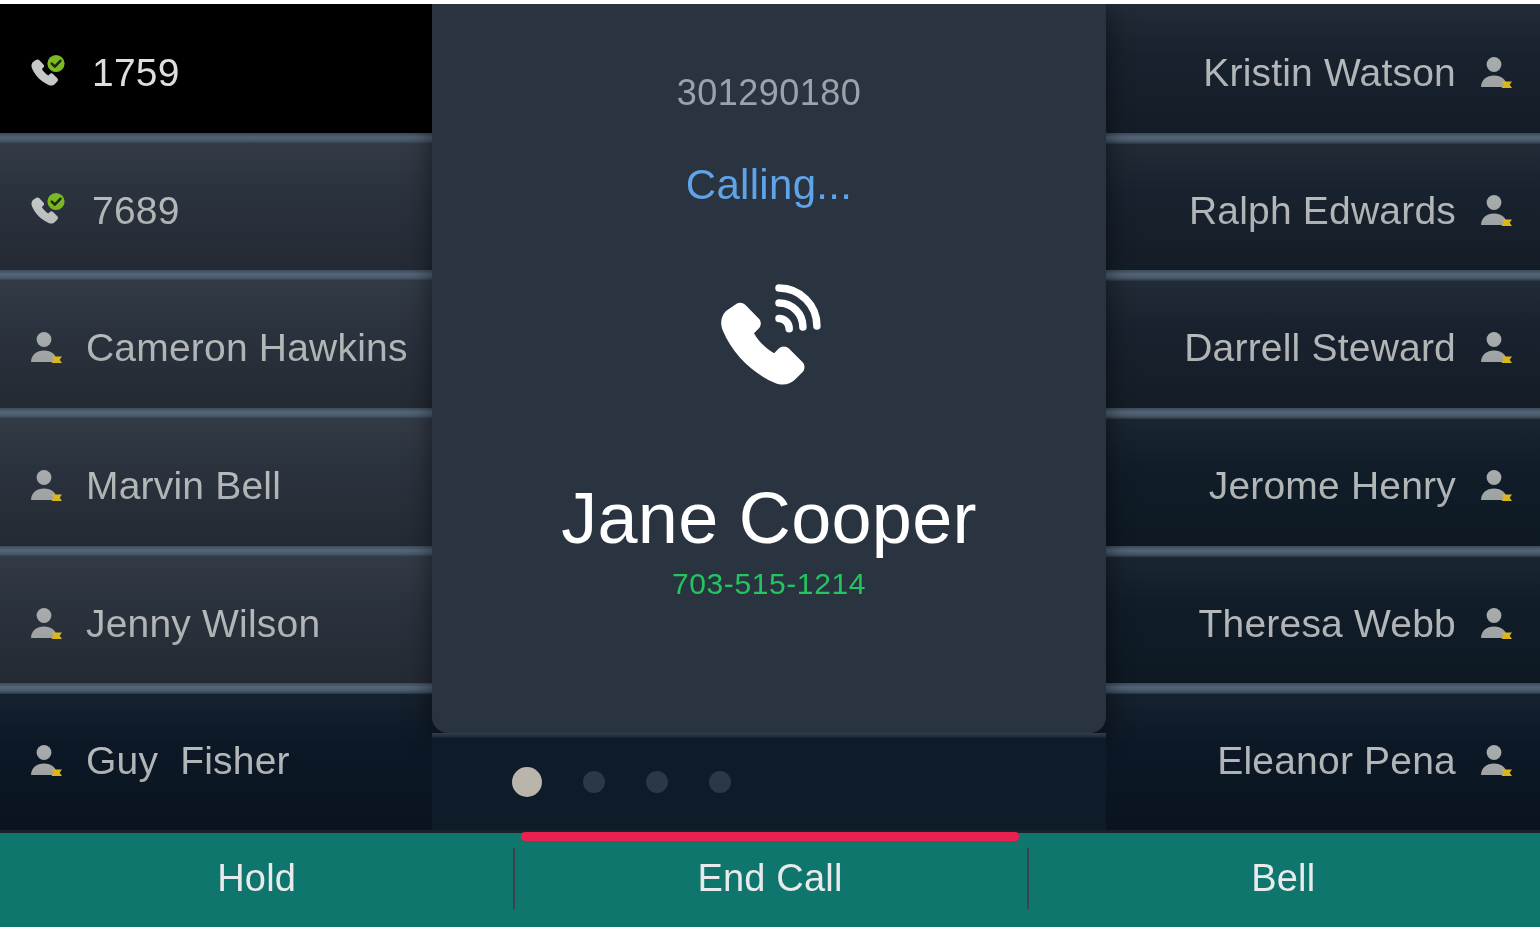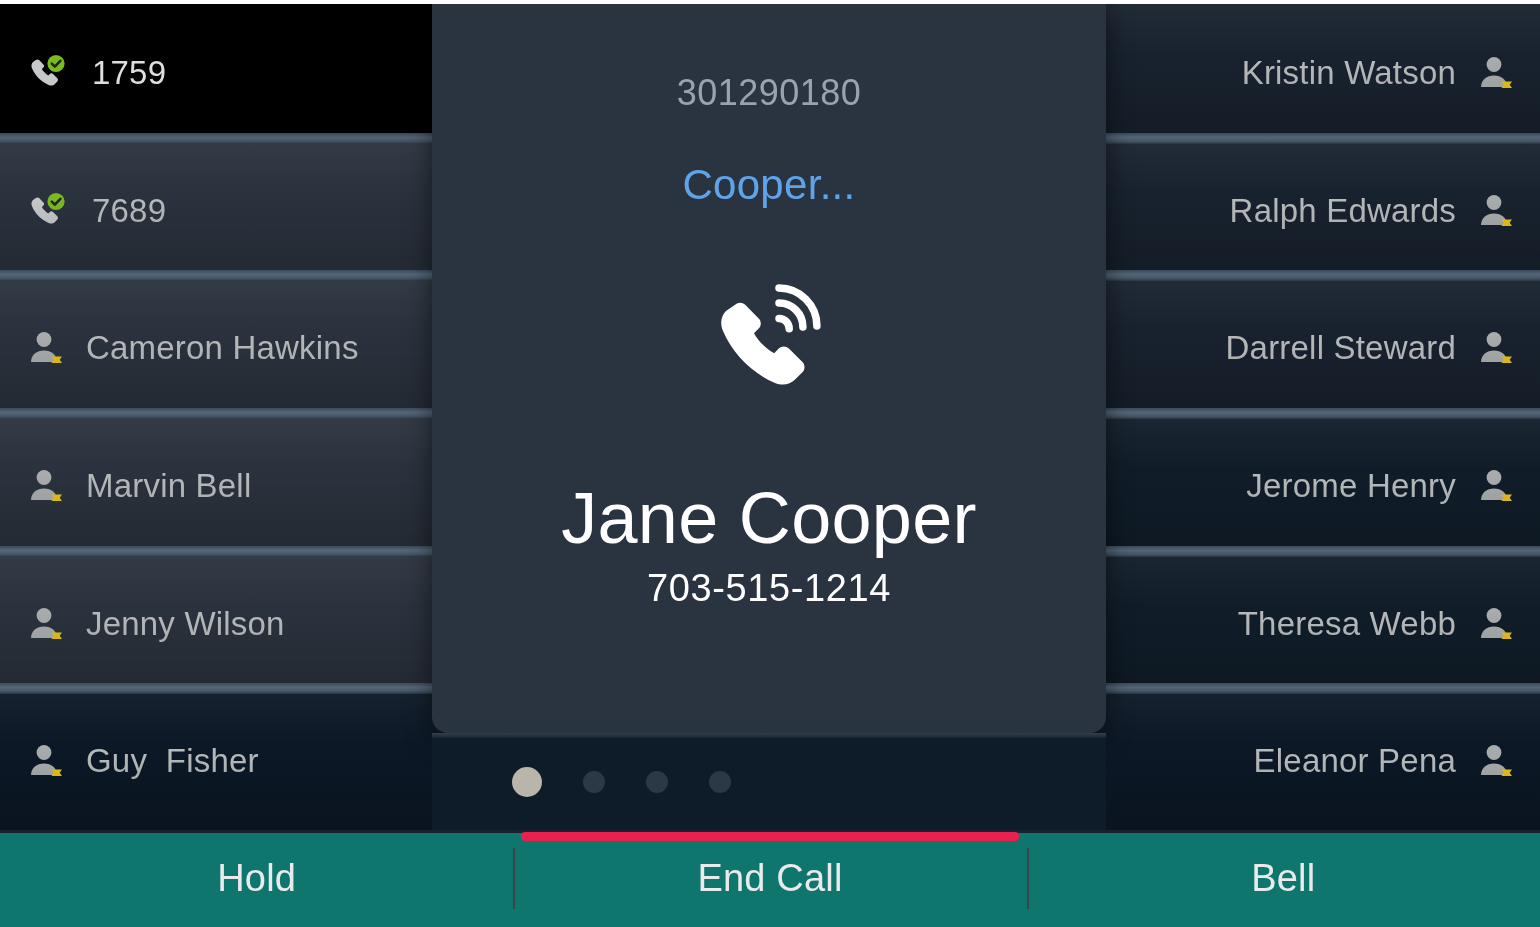--- a/index.html
+++ b/index.html
@@ -67,7 +67,7 @@
   .cell.darkest{ background:#0c1826; }
 
   .cell .label{
-    font-size:33px;
+    font-size:39px;
     color:#b9bcbd;
     letter-spacing:.2px;
     white-space:pre;

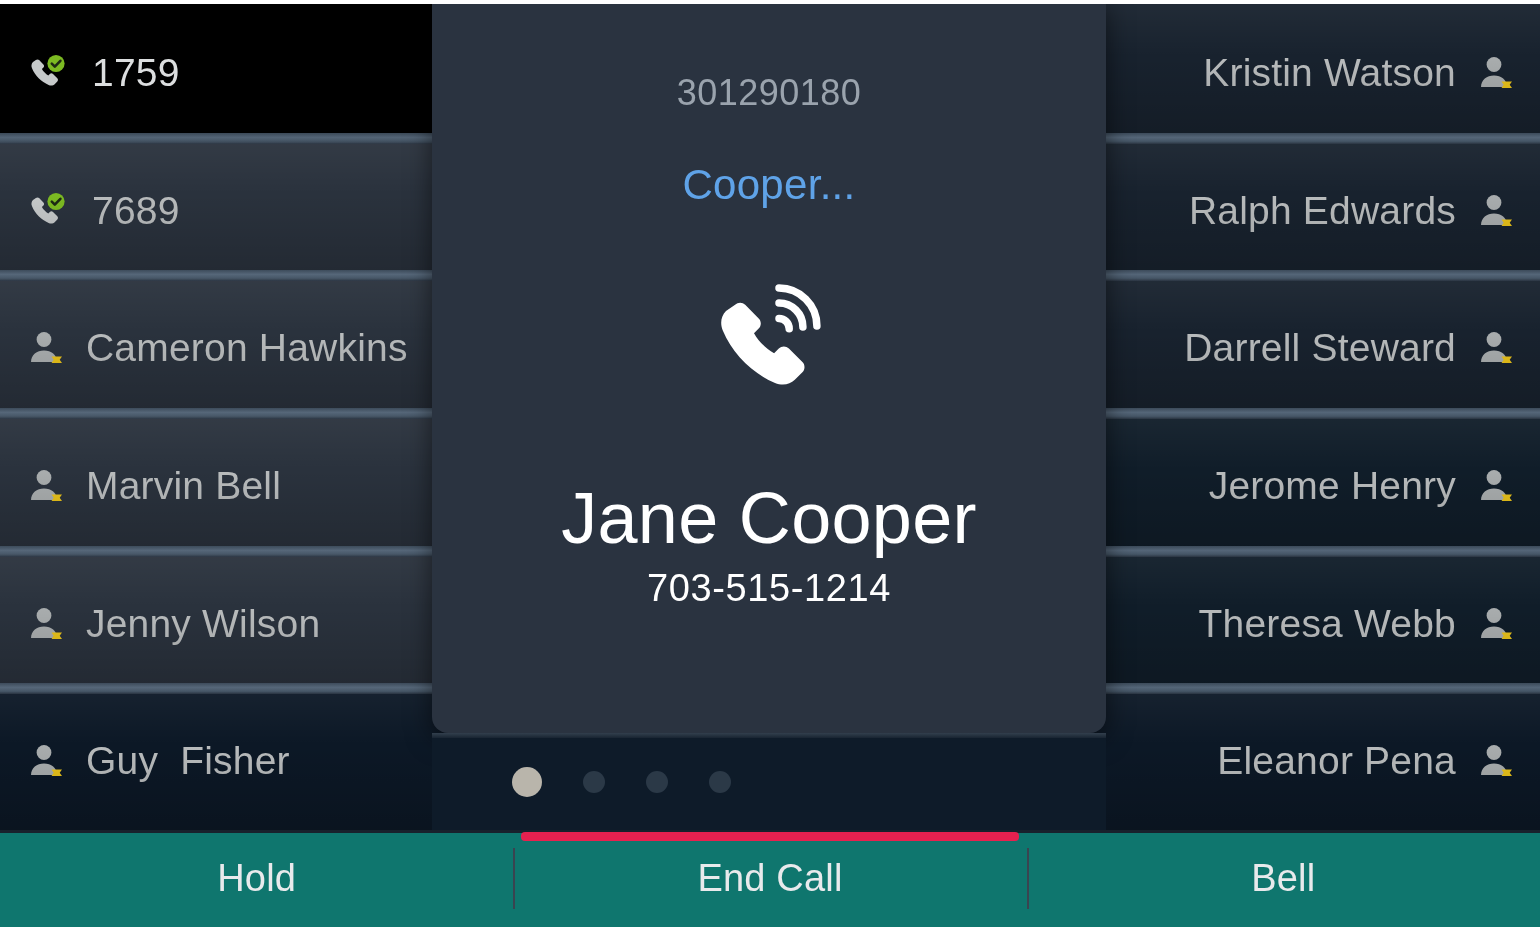--- a/index.html
+++ b/index.html
@@ -336,7 +336,7 @@
 
   <div class="modal">
     <div class="ext">301290180</div>
-    <div class="state">Cooper...</div>
+    <div class="state">Calling...</div>
     <div class="ring-wrap">
       <svg viewBox="0 0 132 120">
         <path d="M23 30c-5 5-6.2 12.6-3.1 19.8 9.4 22.6 29.5 42.7 52.1 52.1 7.2 3.1 14.8 1.9 19.8-3.1l7.6-7.6c2.8-2.8 2.8-7.3 0-10.1L85.9 67.6c-2.8-2.8-7.3-2.8-10.1 0l-4.7 4.7c-8.2-4.7-15.4-11.9-20.1-20.1l4.7-4.7c2.8-2.8 2.8-7.3 0-10.1L42.2 23.8c-2.8-2.8-7.3-2.8-10.1 0L23 30z" fill="#ffffff"></path>

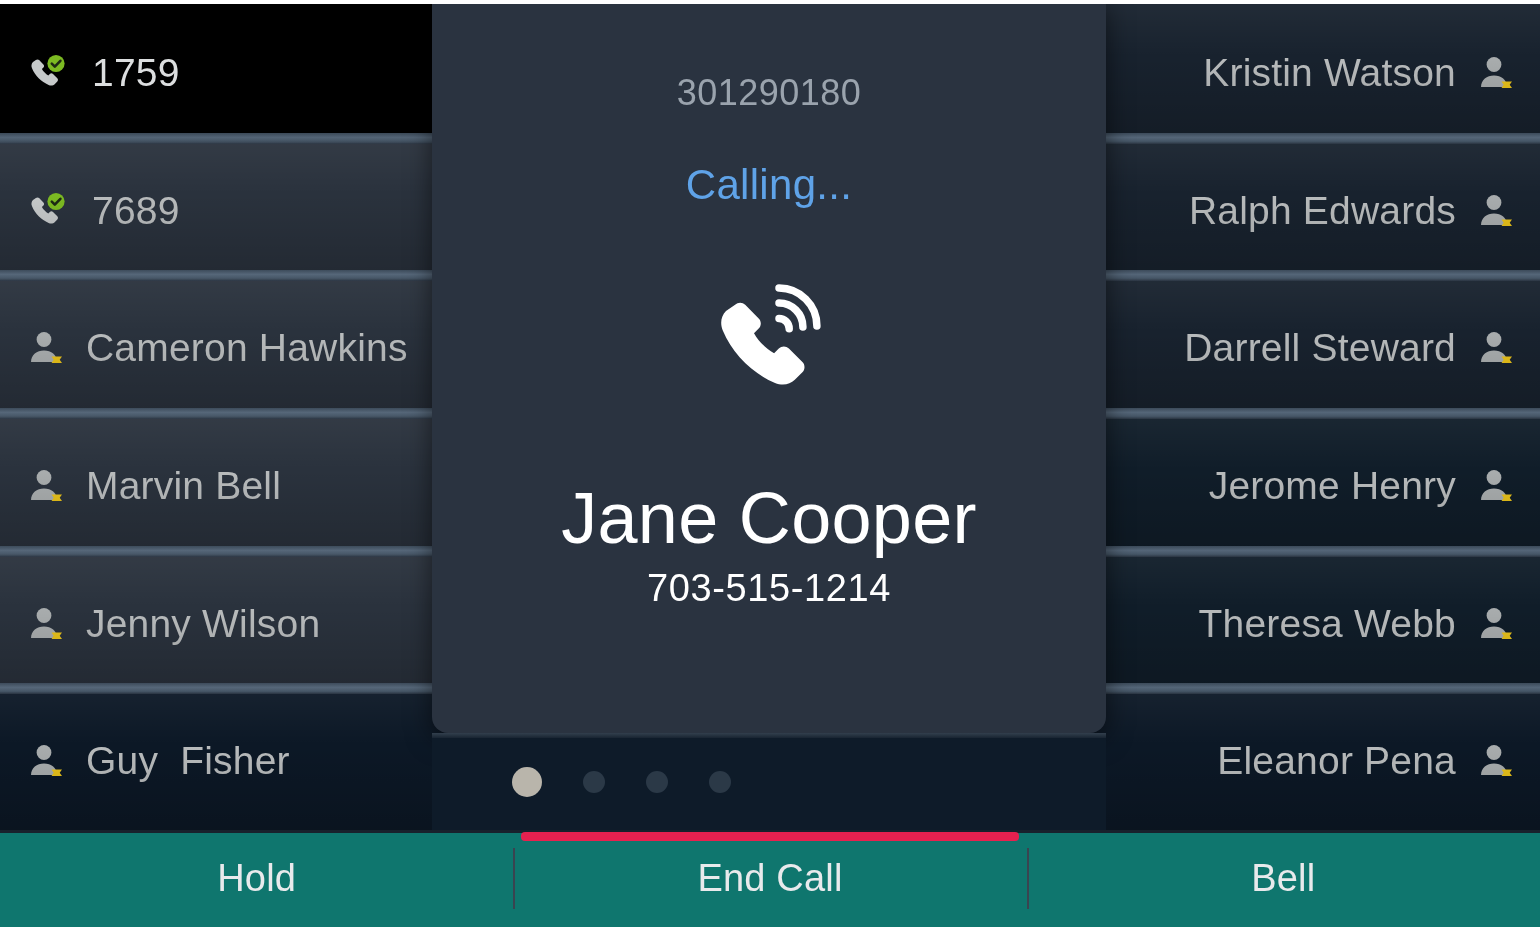--- a/index.html
+++ b/index.html
@@ -127,8 +127,8 @@
   }
   .modal .number{
     margin-top:8px;
-    font-size:38px;
-    color:#ffffff;
+    font-size:30px;
+    color:#22c55e;
     letter-spacing:.6px;
   }
 

